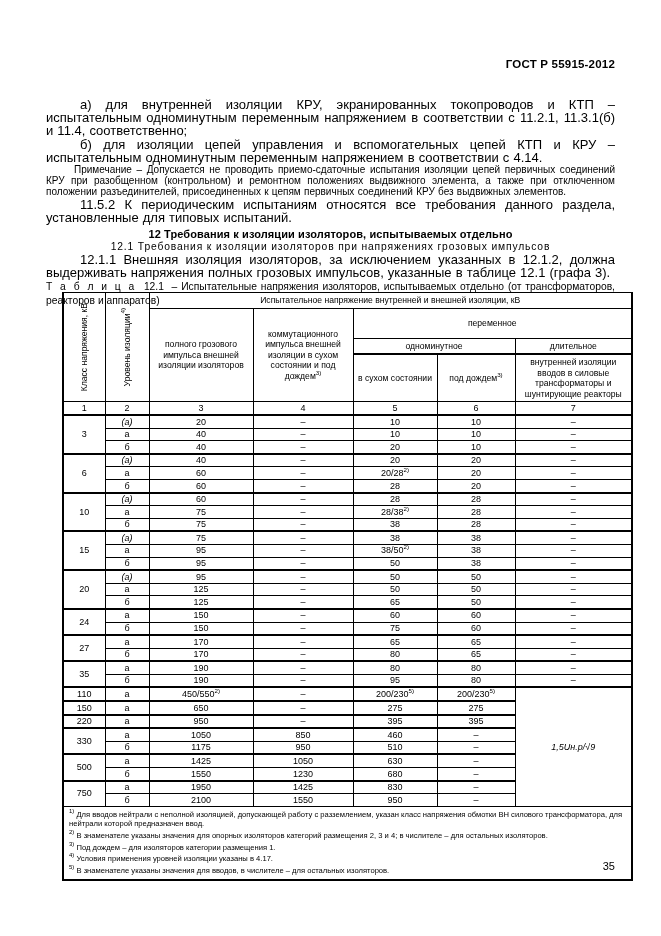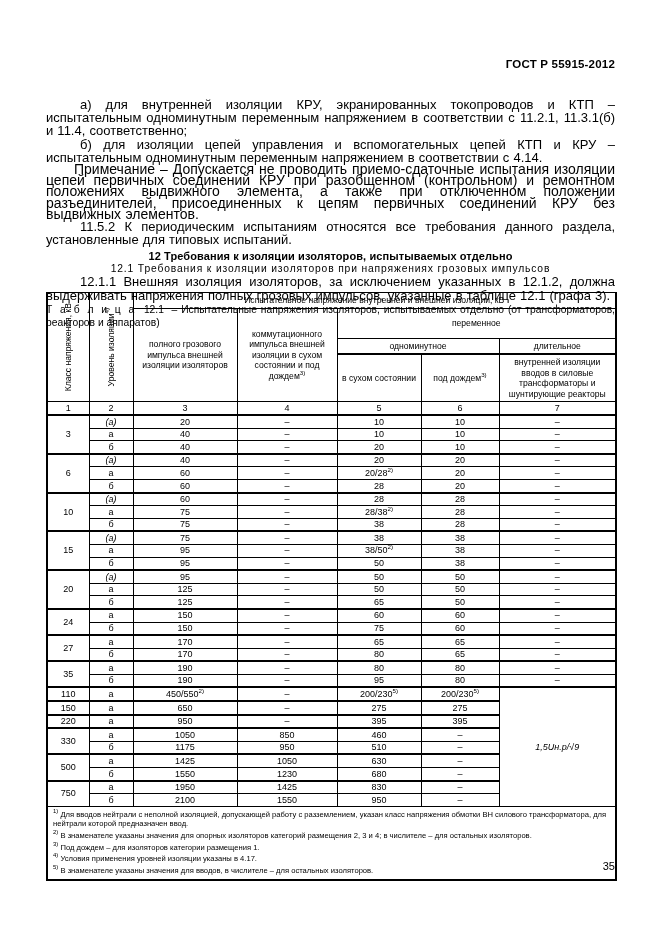--- a/index.html
+++ b/index.html
@@ -52,7 +52,7 @@
     word-spacing: 0.5px;
   }
   p.para.note {
-    font-size: 14px;
+    font-size: 10px;
     line-height: 11.2px;
     text-indent: 28px;
   }

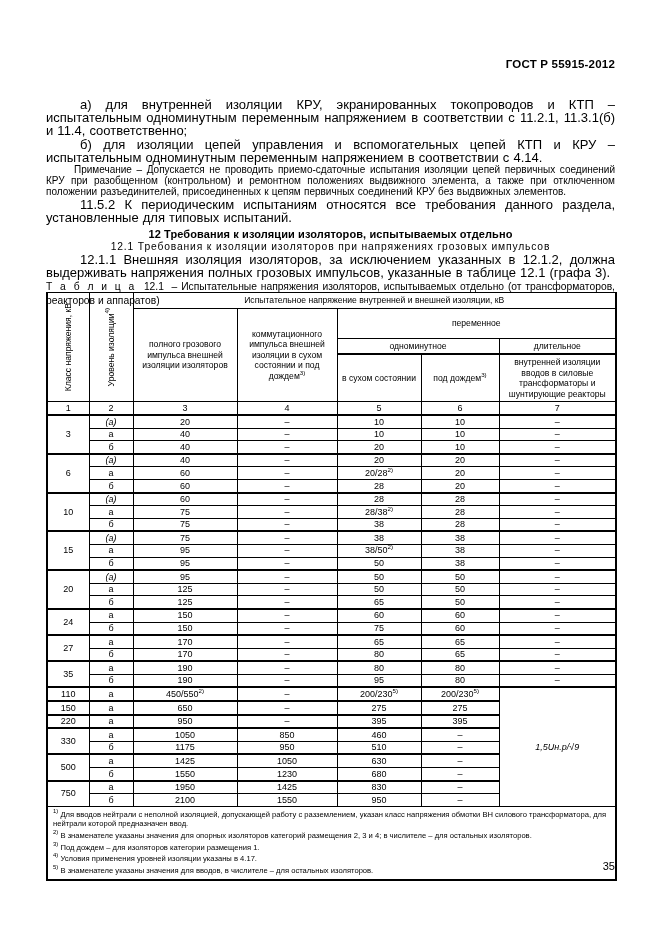--- a/index.html
+++ b/index.html
@@ -83,7 +83,7 @@
   
   .tbl-wrap {
     position: absolute;
-    left: 46px;
+    left: 62px;
     top: 292px;
     width: 569px;
   }

